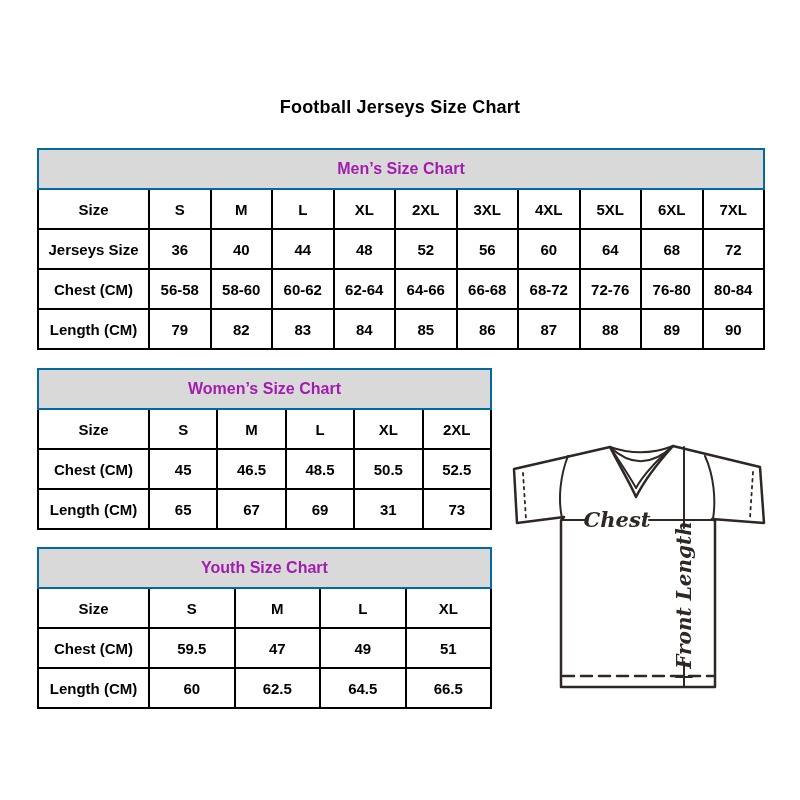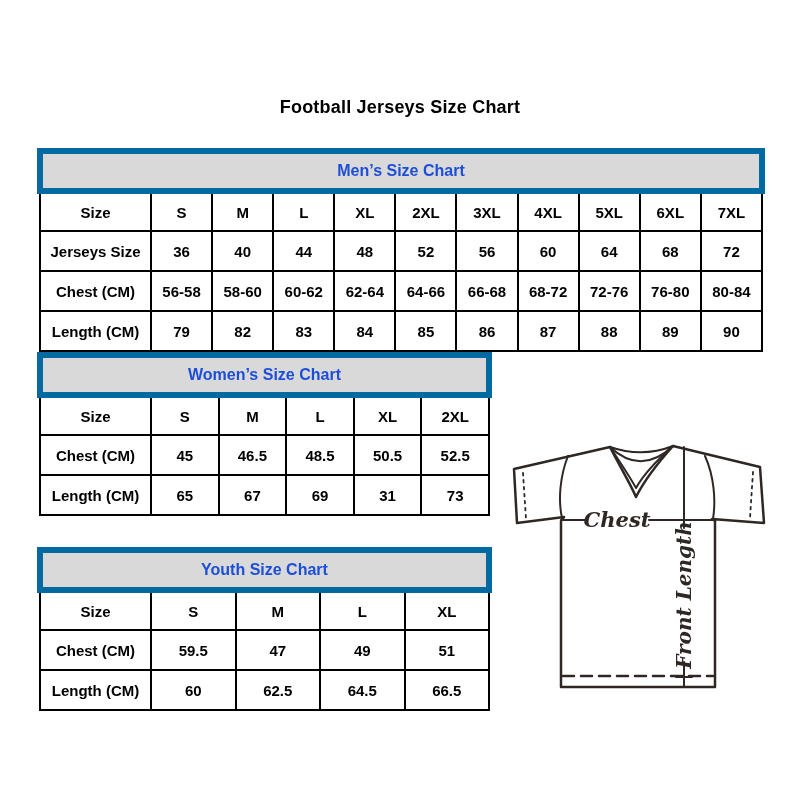--- a/index.html
+++ b/index.html
@@ -20,8 +20,8 @@
   }
   table.sizechart th.banner {
     background: #d9d9d9;
-    border: 6px solid #0369a1;
-    font-size: 16px; font-weight: bold; color: #1d4ed8;
+    border: 2px solid #0369a1;
+    font-size: 16px; font-weight: bold; color: #a21caf;
     height: 40px; text-align: center;
   }
   table.sizechart td {

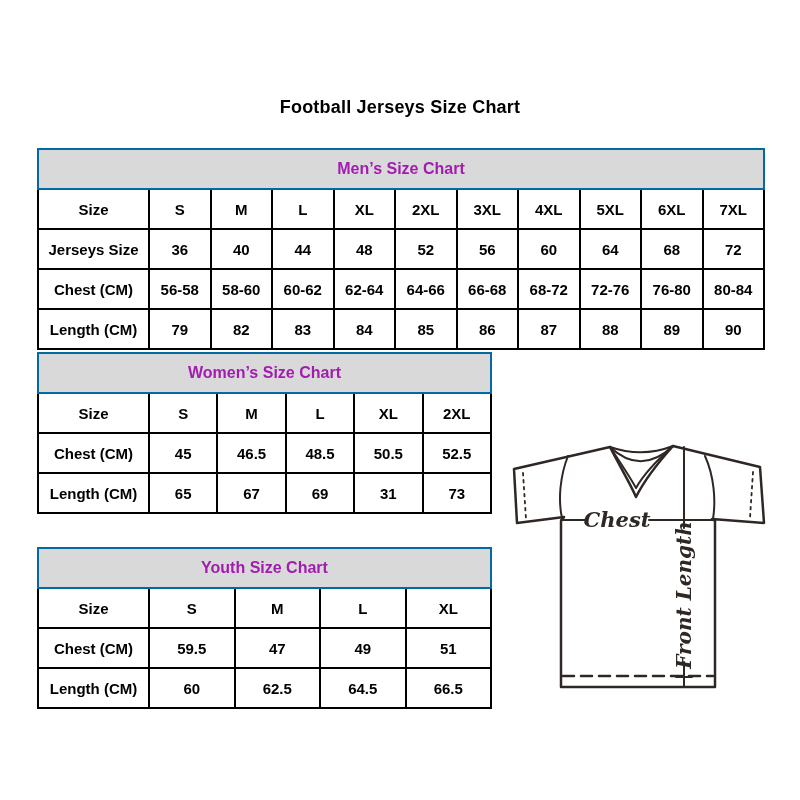--- a/index.html
+++ b/index.html
@@ -32,7 +32,7 @@
     overflow: hidden; white-space: nowrap;
   }
   #men-table   { left: 37px; top: 148px; width: 728px; }
-  #women-table { left: 37px; top: 352px; width: 455px; }
+  #women-table { left: 37px; top: 368px; width: 455px; }
   #youth-table { left: 37px; top: 547px; width: 455px; }
 
   .jersey-diagram { position: absolute; left: 500px; top: 424px; width: 300px; height: 300px; }

